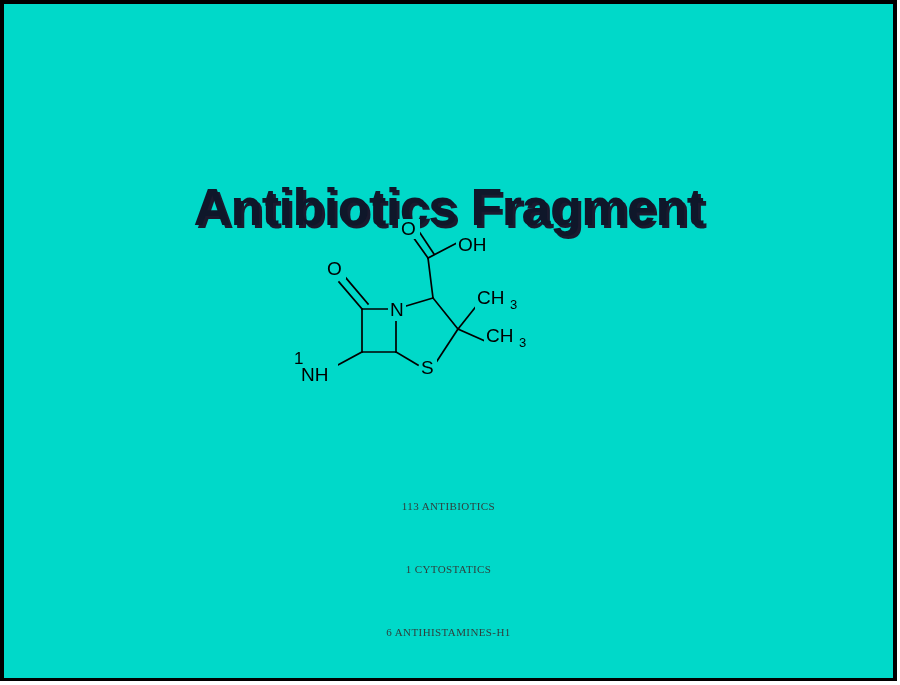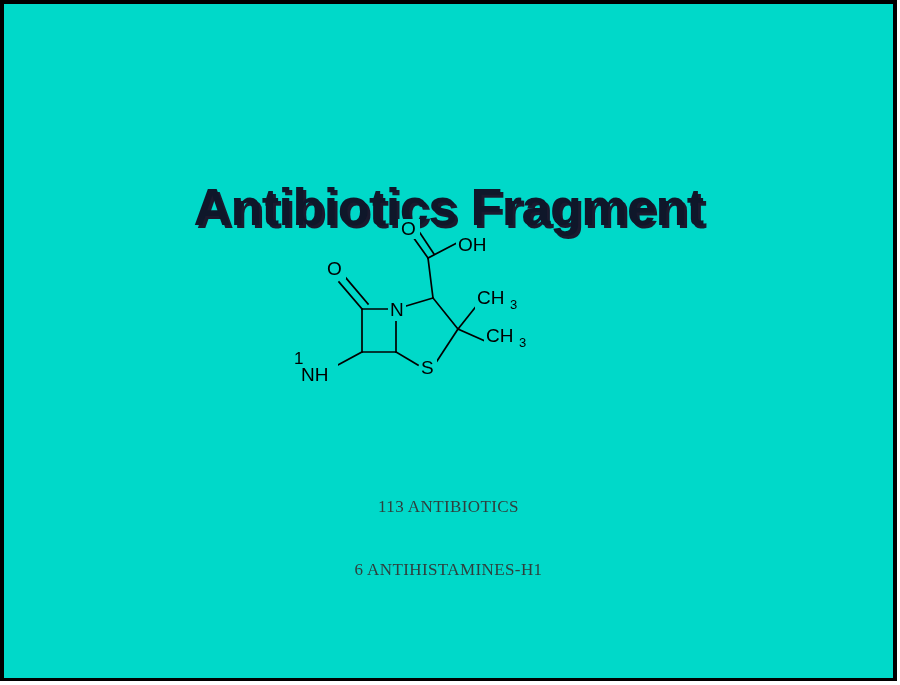--- a/index.html
+++ b/index.html
@@ -96,7 +96,7 @@
     width: 889px;
     text-align: center;
     font-family: "Liberation Serif", serif;
-    font-size: 17px;
+    font-size: 11px;
     line-height: 21px;
     color: #2f3f3d;
     letter-spacing: 0.4px;

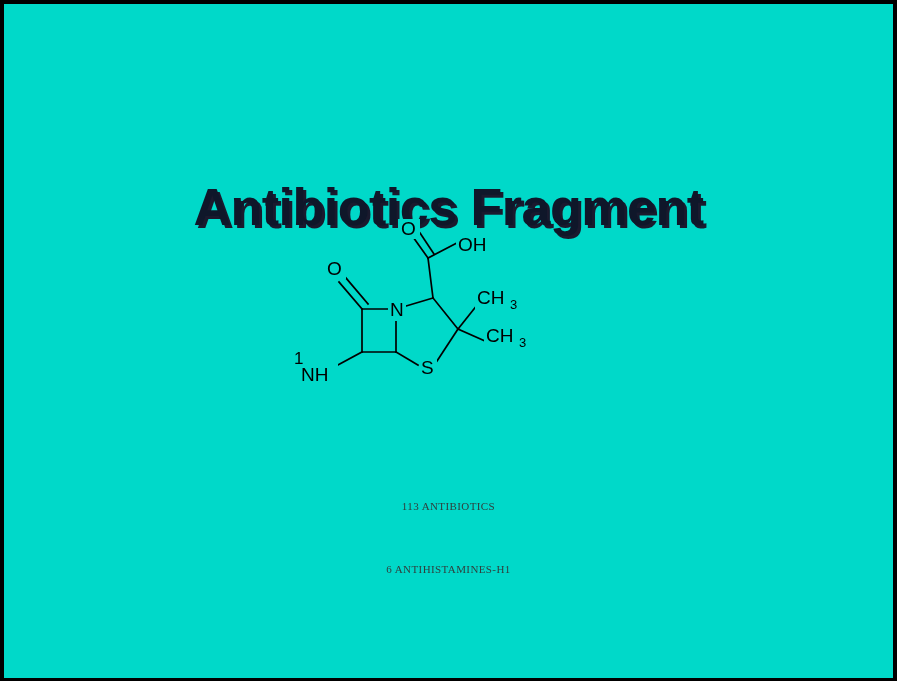--- a/index.html
+++ b/index.html
@@ -185,6 +185,7 @@
 
       <div id="counts-list">
         <span class="count-line">113 ANTIBIOTICS</span>
+        <span class="count-line">1 CYTOSTATICS</span>
         <span class="count-line">6 ANTIHISTAMINES-H1</span>
       </div>
 

